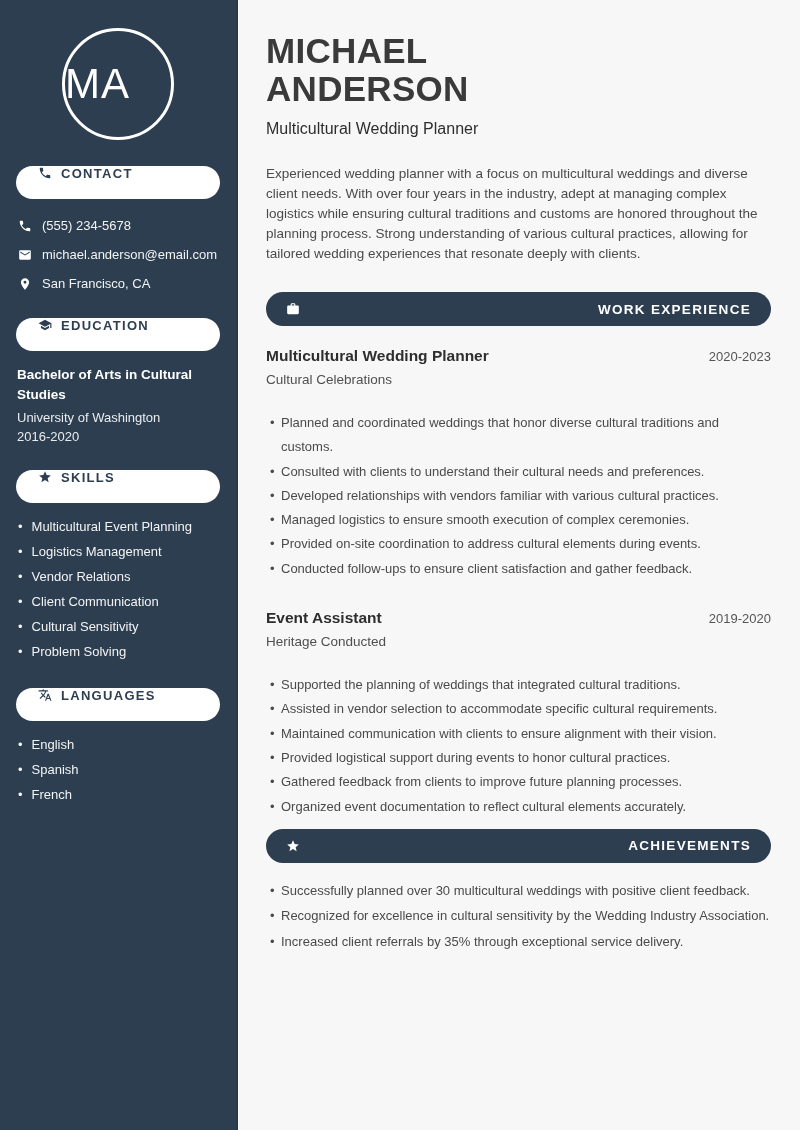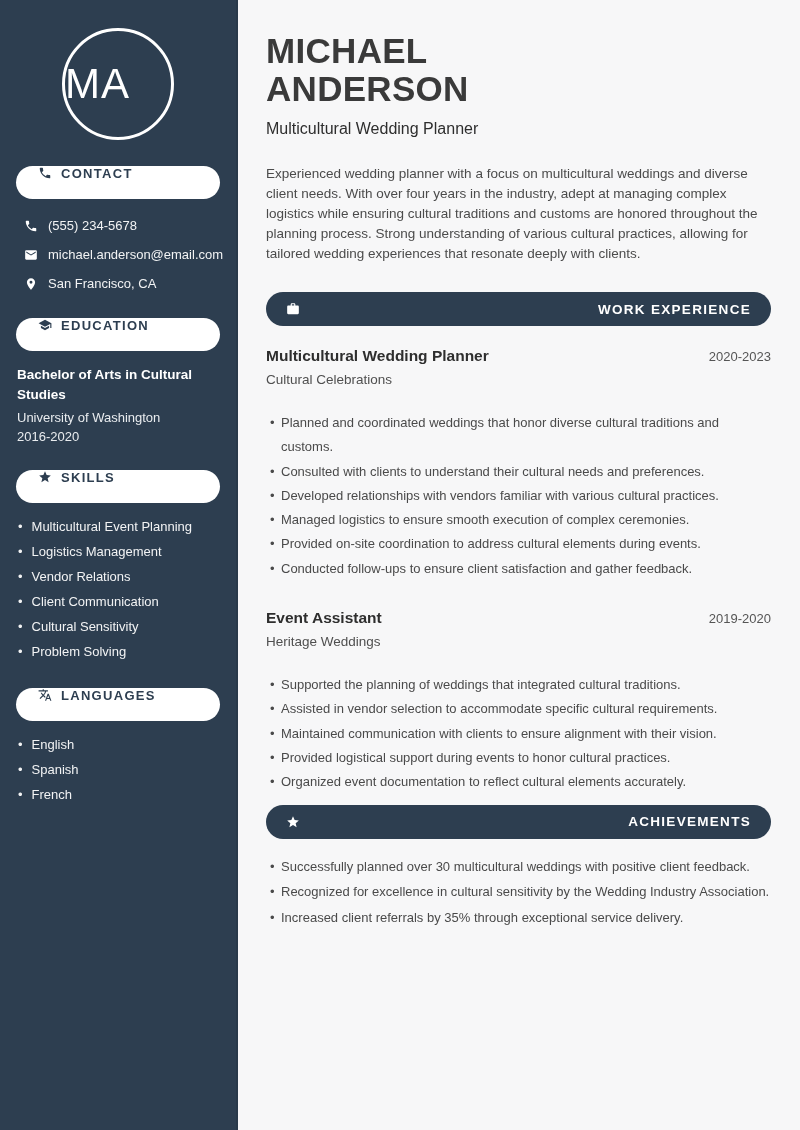--- a/index.html
+++ b/index.html
@@ -24,7 +24,7 @@
   .m-skills { margin-top:24px; }
   .m-languages { margin-top:24px; }
 
-  .contact-list { margin-top:12px; padding:0 14px 0 24px; }
+  .contact-list { margin-top:12px; padding:0 14px 0 18px; }
   .contact-row { display:flex; align-items:center; gap:10px; height:29px; color:#f2f3f4; font-size:13px; }
   .contact-row .icon { display:flex; }
   .contact-row .icon svg { width:14px; height:14px; color:#ffffff; }

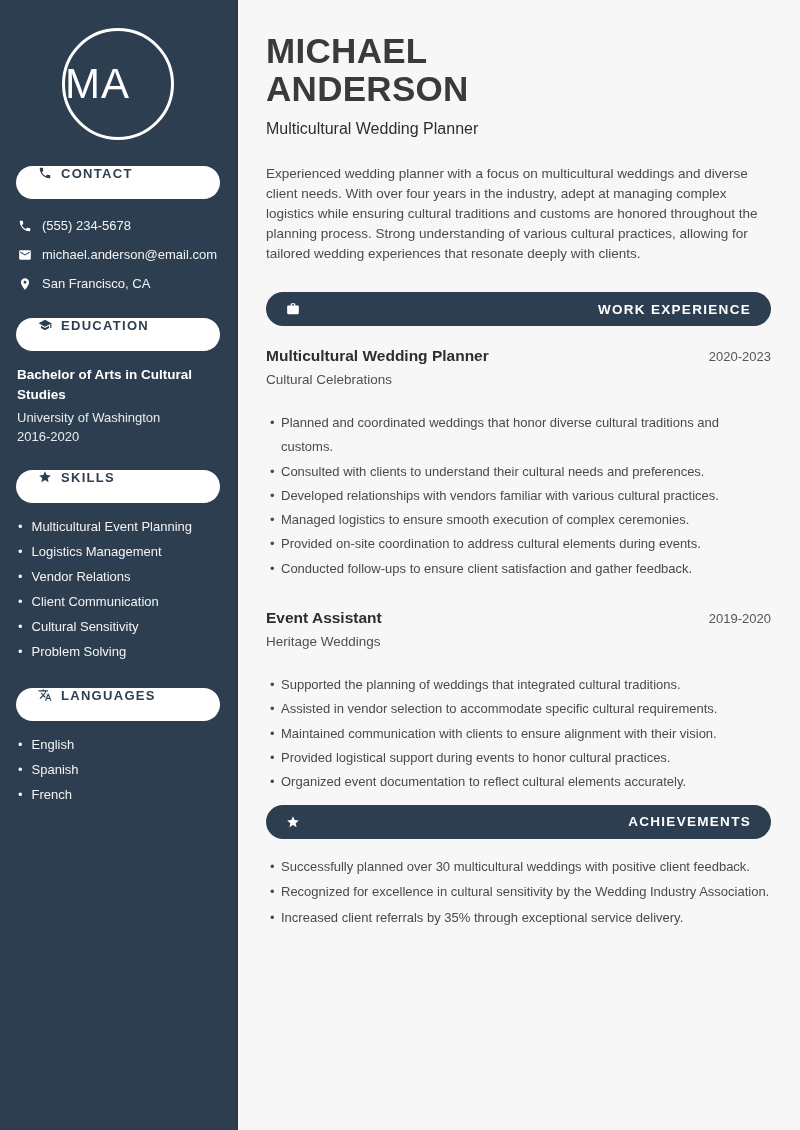--- a/index.html
+++ b/index.html
@@ -198,7 +198,7 @@
         <span class="job-title">Event Assistant</span>
         <span class="job-dates">2019-2020</span>
       </div>
-      <div class="company">Heritage Weddings</div>
+      <div class="company">Heritage Conducted</div>
       <ul class="bullets">
         <li>Supported the planning of weddings that integrated cultural traditions.</li>
         <li>Assisted in vendor selection to accommodate specific cultural requirements.</li>

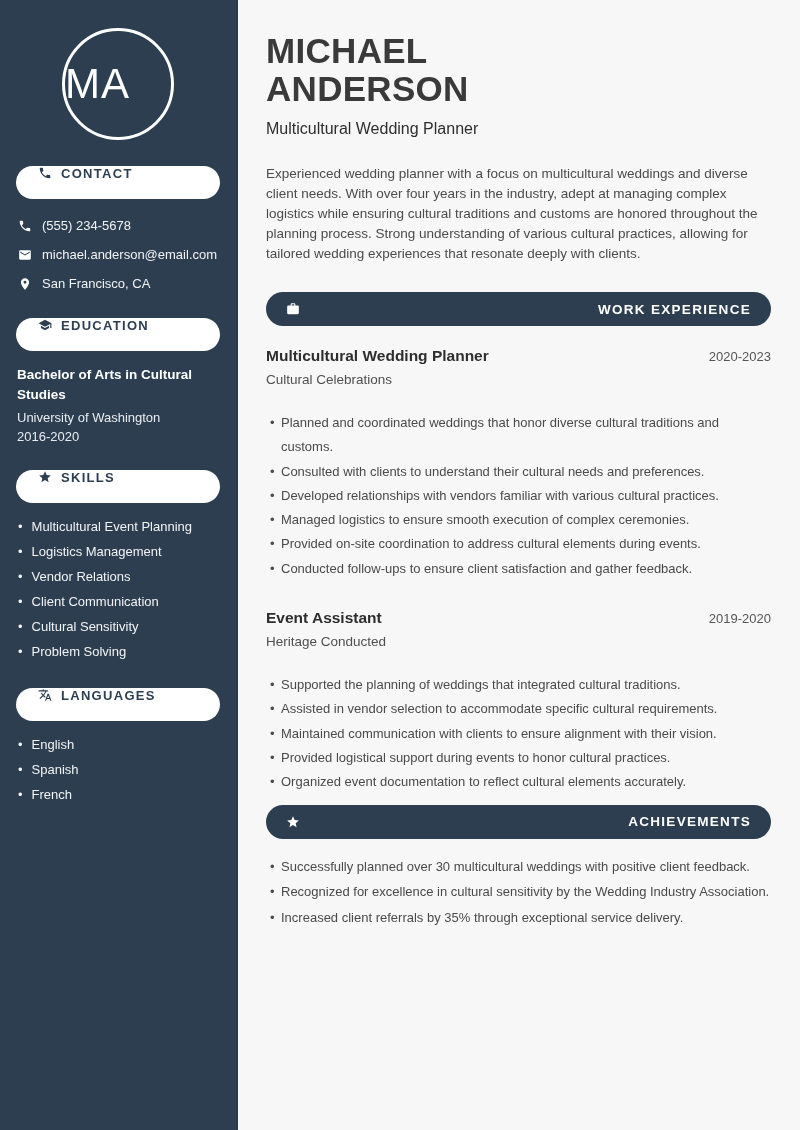--- a/index.html
+++ b/index.html
@@ -204,6 +204,7 @@
         <li>Assisted in vendor selection to accommodate specific cultural requirements.</li>
         <li>Maintained communication with clients to ensure alignment with their vision.</li>
         <li>Provided logistical support during events to honor cultural practices.</li>
+        <li>Gathered feedback from clients to improve future planning processes.</li>
         <li>Organized event documentation to reflect cultural elements accurately.</li>
       </ul>
     </section>

